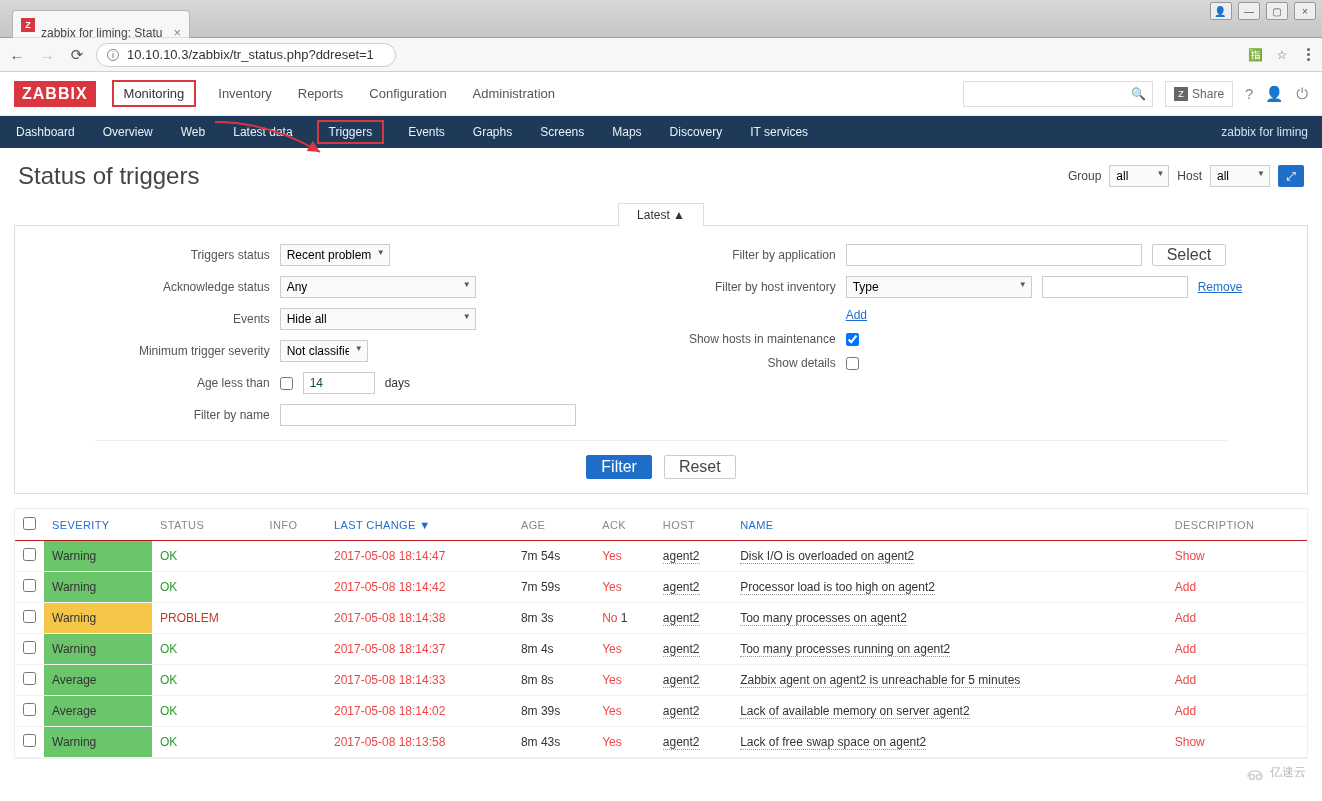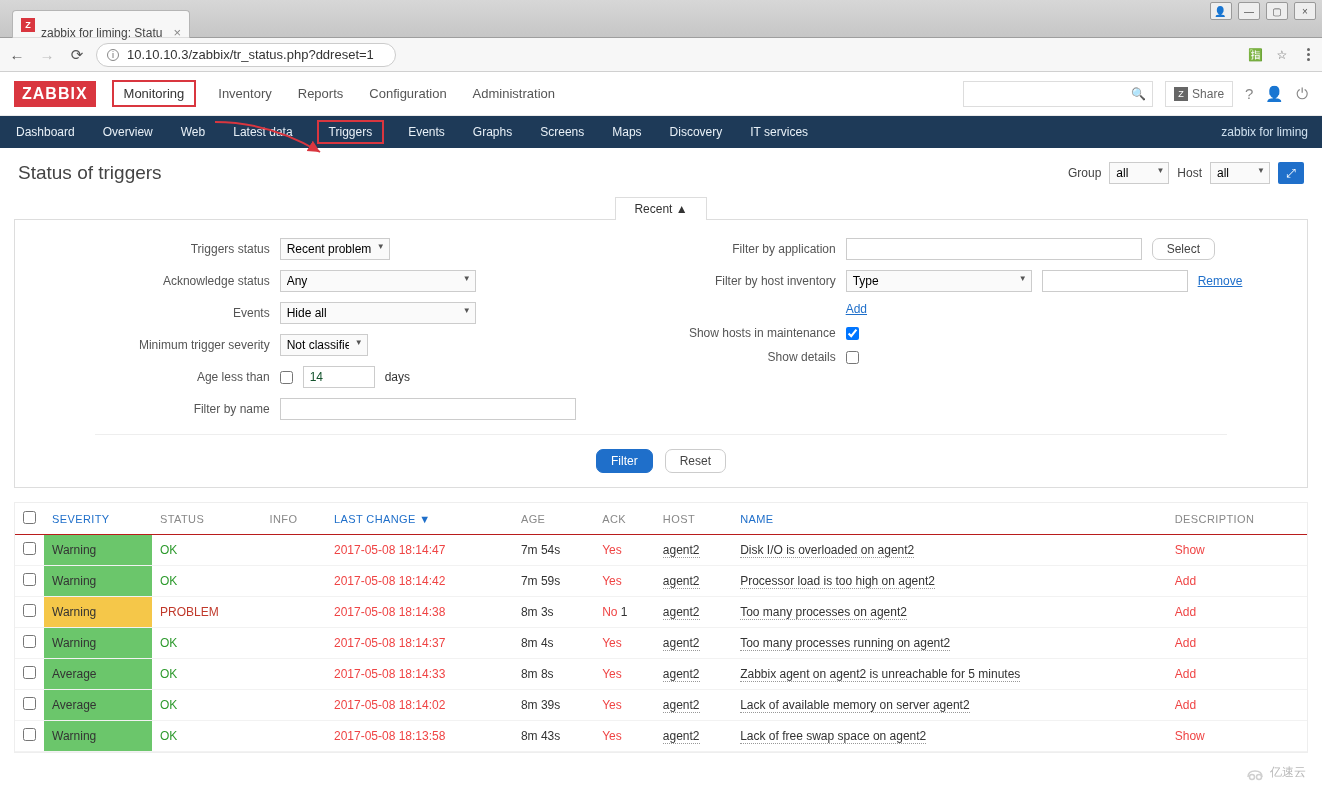--- a/index.html
+++ b/index.html
@@ -42,7 +42,7 @@
   .arrow-annot{position:absolute;left:210px;top:117px;pointer-events:none;}
   
   .page-head{display:flex;align-items:center;padding:14px 18px 12px;}
-  .page-title{font-size:19px;color:#444;}
+  .page-title{font-size:24px;color:#444;}
   .page-head-right{margin-left:auto;display:flex;align-items:center;gap:8px;font-size:12px;color:#444;}
   .sel{border:1px solid #ccc;height:22px;padding:0 18px 0 6px;font-size:12px;background:#fafafa;appearance:none;position:relative;min-width:60px;}
   .sel-wrap{position:relative;display:inline-block;}

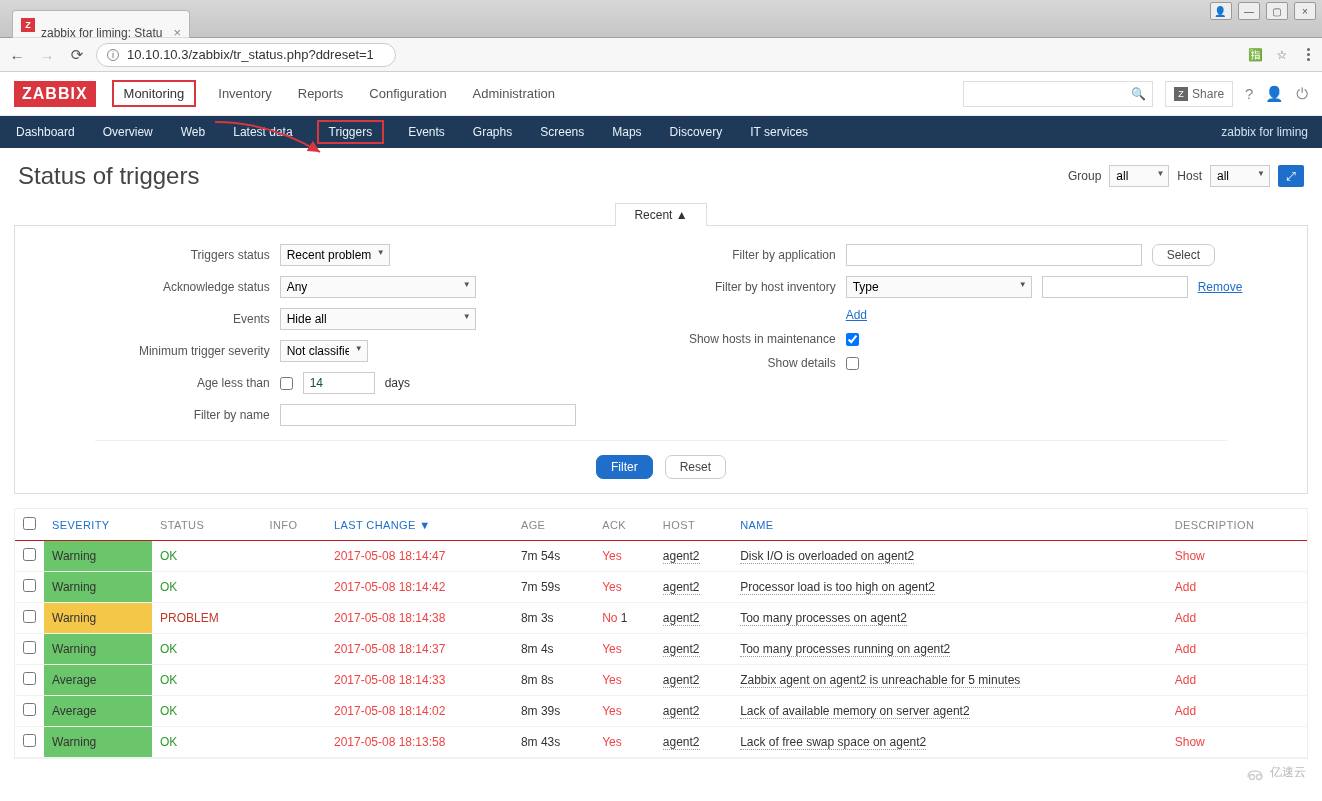--- a/index.html
+++ b/index.html
@@ -179,7 +179,7 @@
 </div>
 
 <div class="filter-tab-row">
-  <div class="filter-tab">Recent ▲</div>
+  <div class="filter-tab">Latest ▲</div>
 </div>
 <div class="filter-box">
   <div class="filter-cols">

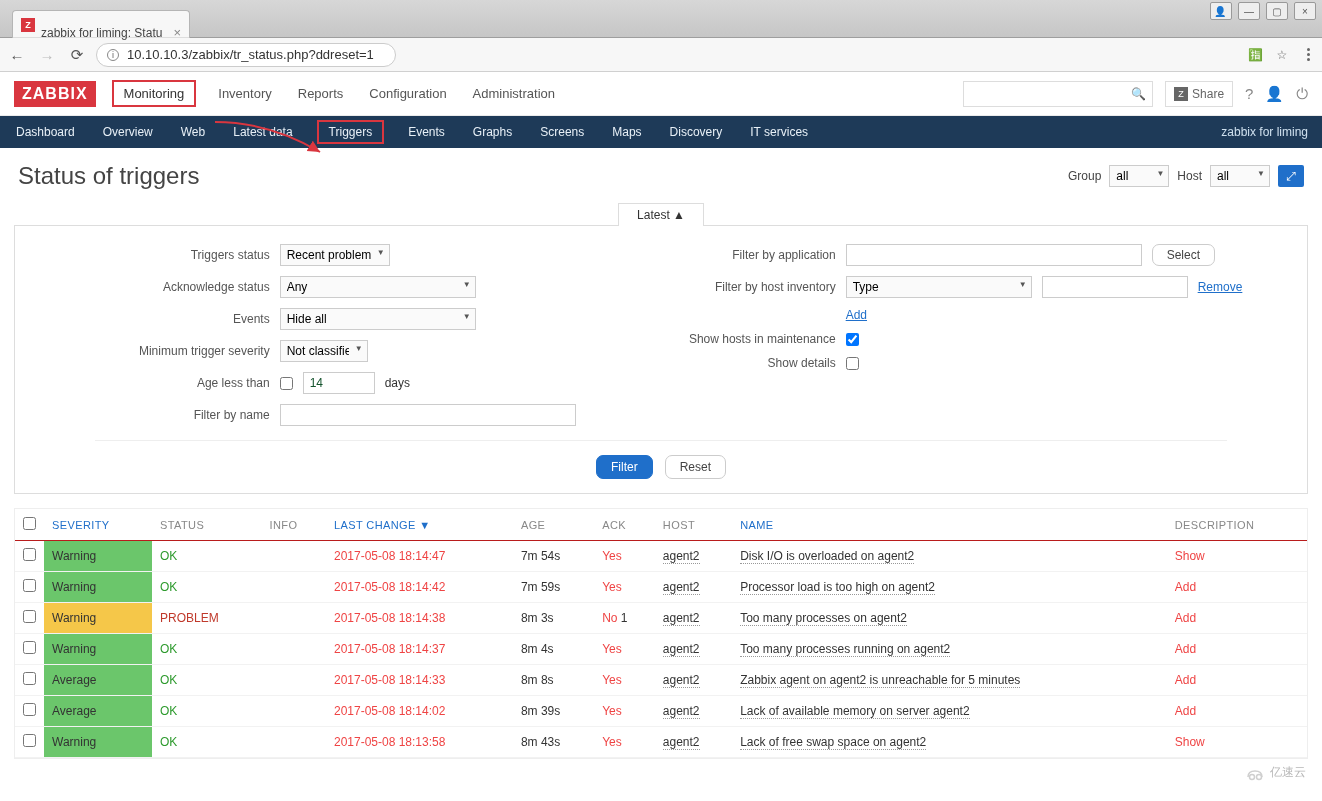--- a/index.html
+++ b/index.html
@@ -61,7 +61,7 @@
   .lnk{color:#1f6fca;text-decoration:underline;cursor:pointer;}
   .divider{height:1px;background:#eee;margin:14px 80px;}
   .filter-buttons{display:flex;justify-content:center;gap:12px;}
-  .btn{height:24px;padding:0 14px;border-radius:7px;font-size:12px;display:flex;align-items:center;}
+  .btn{height:24px;padding:0 14px;border-radius:2px;font-size:16px;display:flex;align-items:center;}
   .btn.primary{background:#1f6fca;color:#fff;border:1px solid #1f6fca;}
   .btn.secondary{background:#fff;color:#444;border:1px solid #ccc;}
   .btn.secondary.sm{height:22px;}

